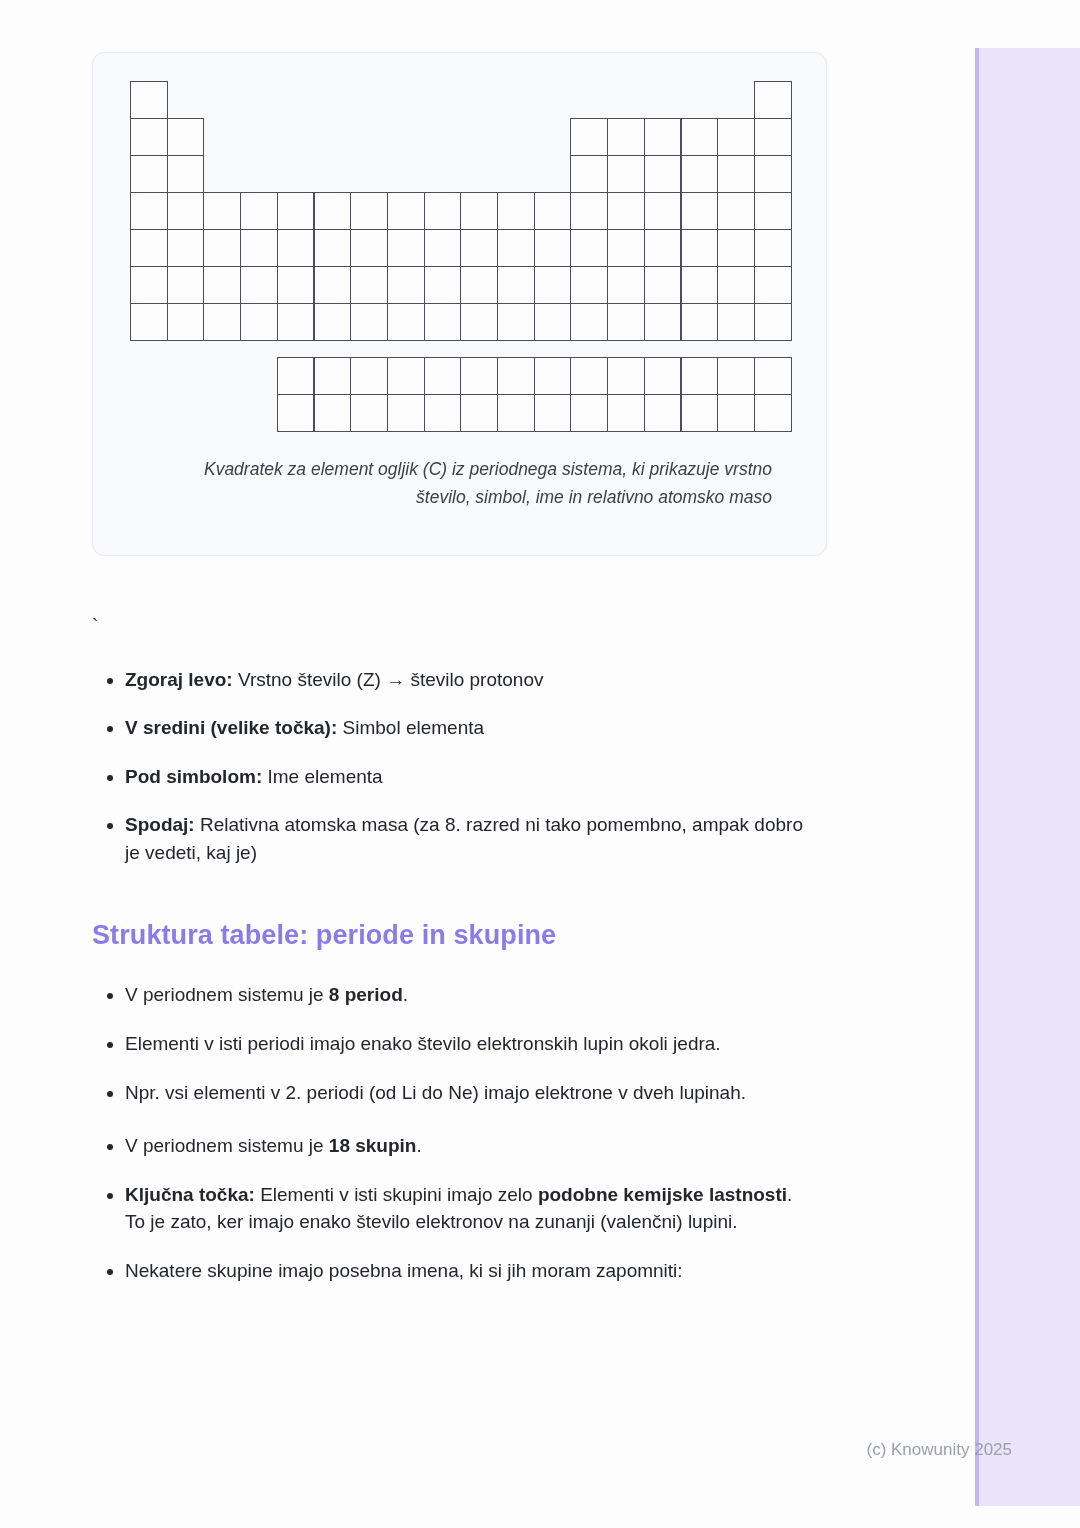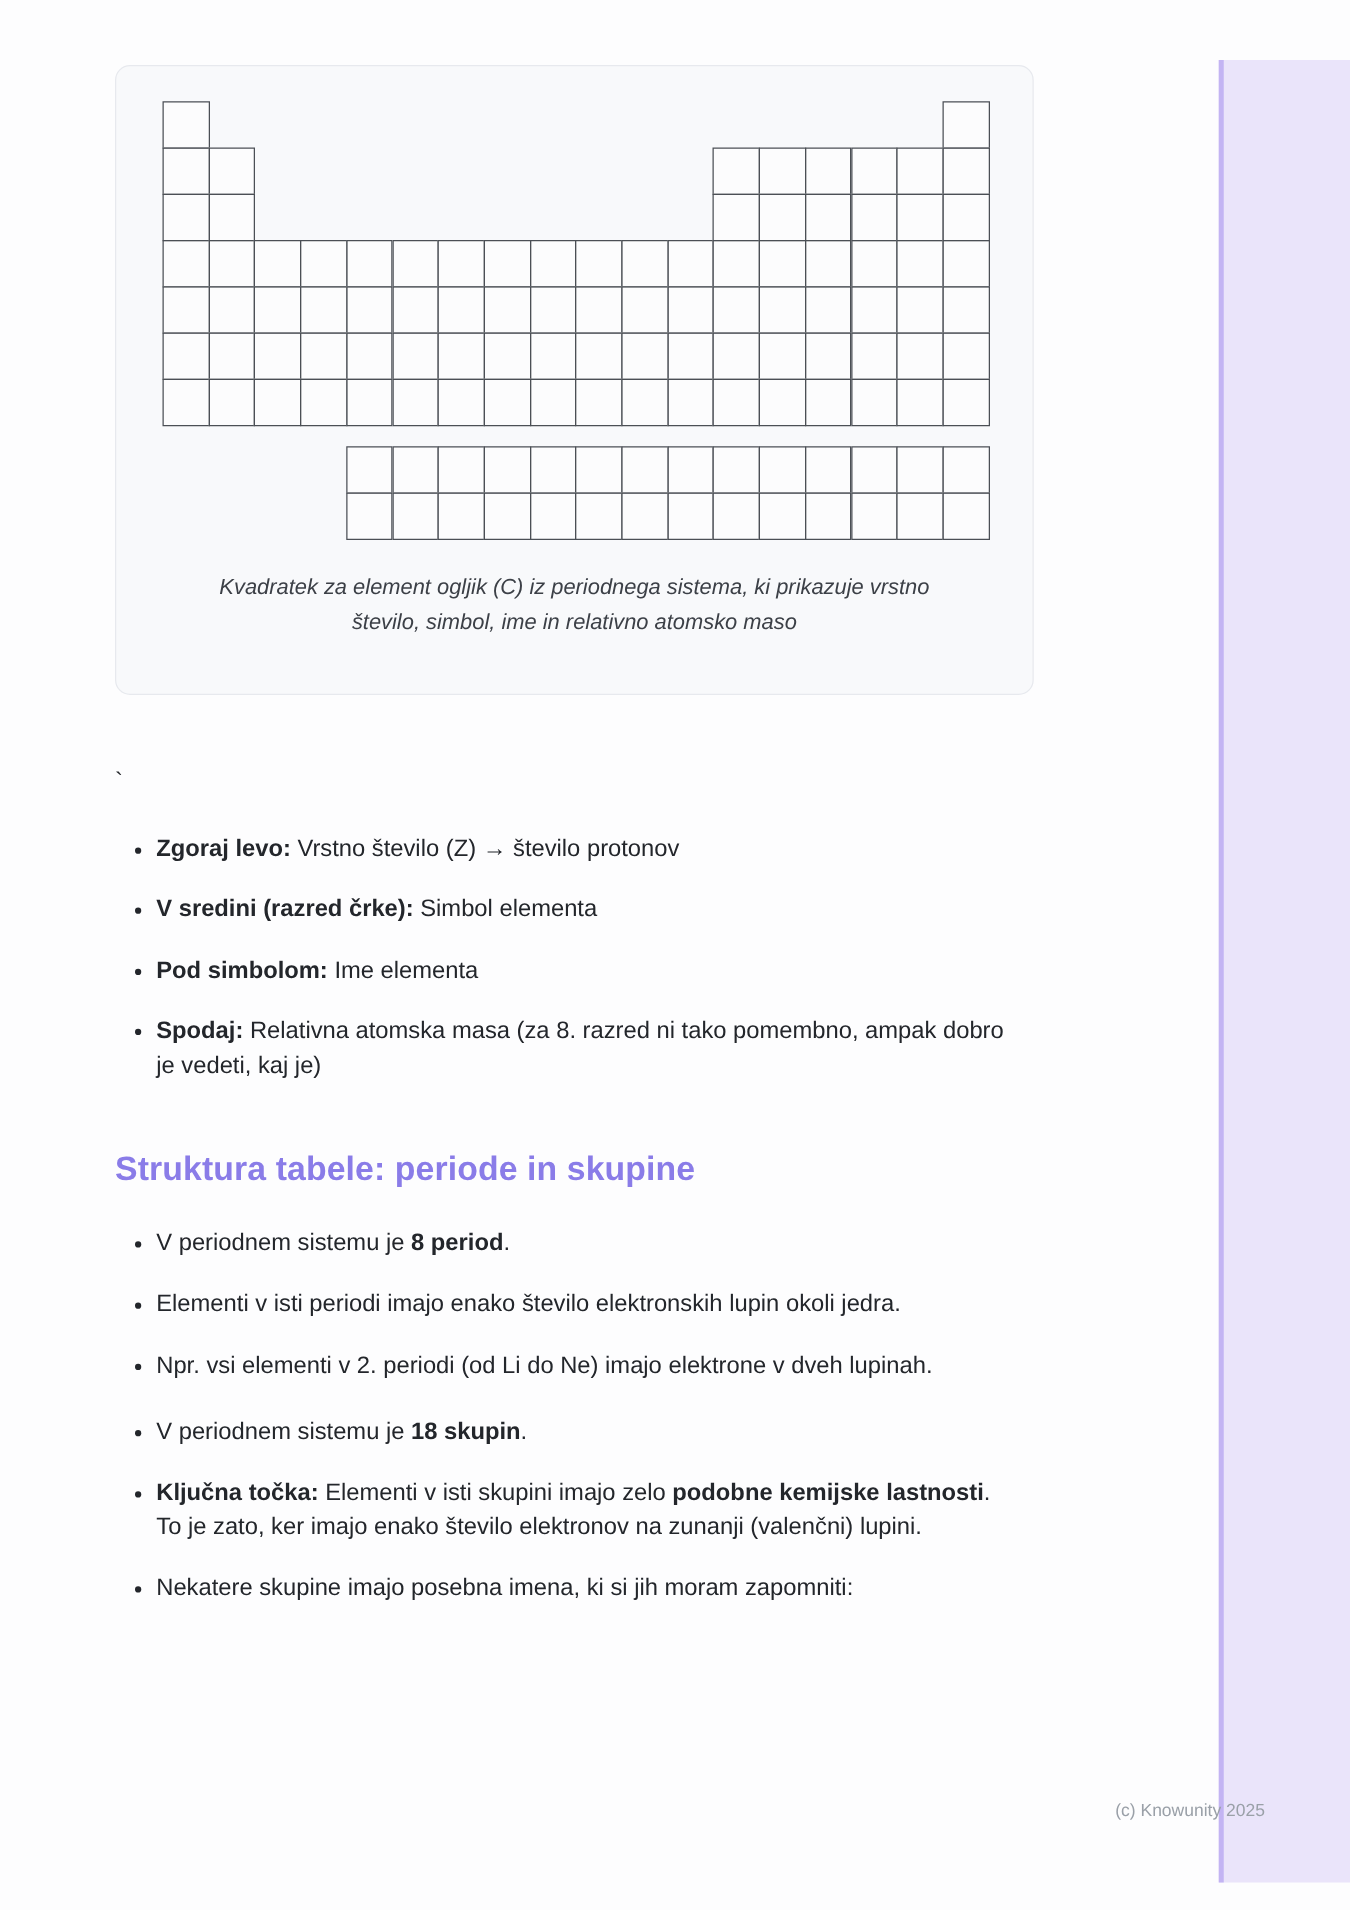--- a/index.html
+++ b/index.html
@@ -60,7 +60,7 @@
   .pt-caption {
     margin: 24px auto 0 auto;
     max-width: 625px;
-    text-align: center;
+    text-align: right;
     font-style: italic;
     font-size: 17.5px;
     line-height: 1.6;

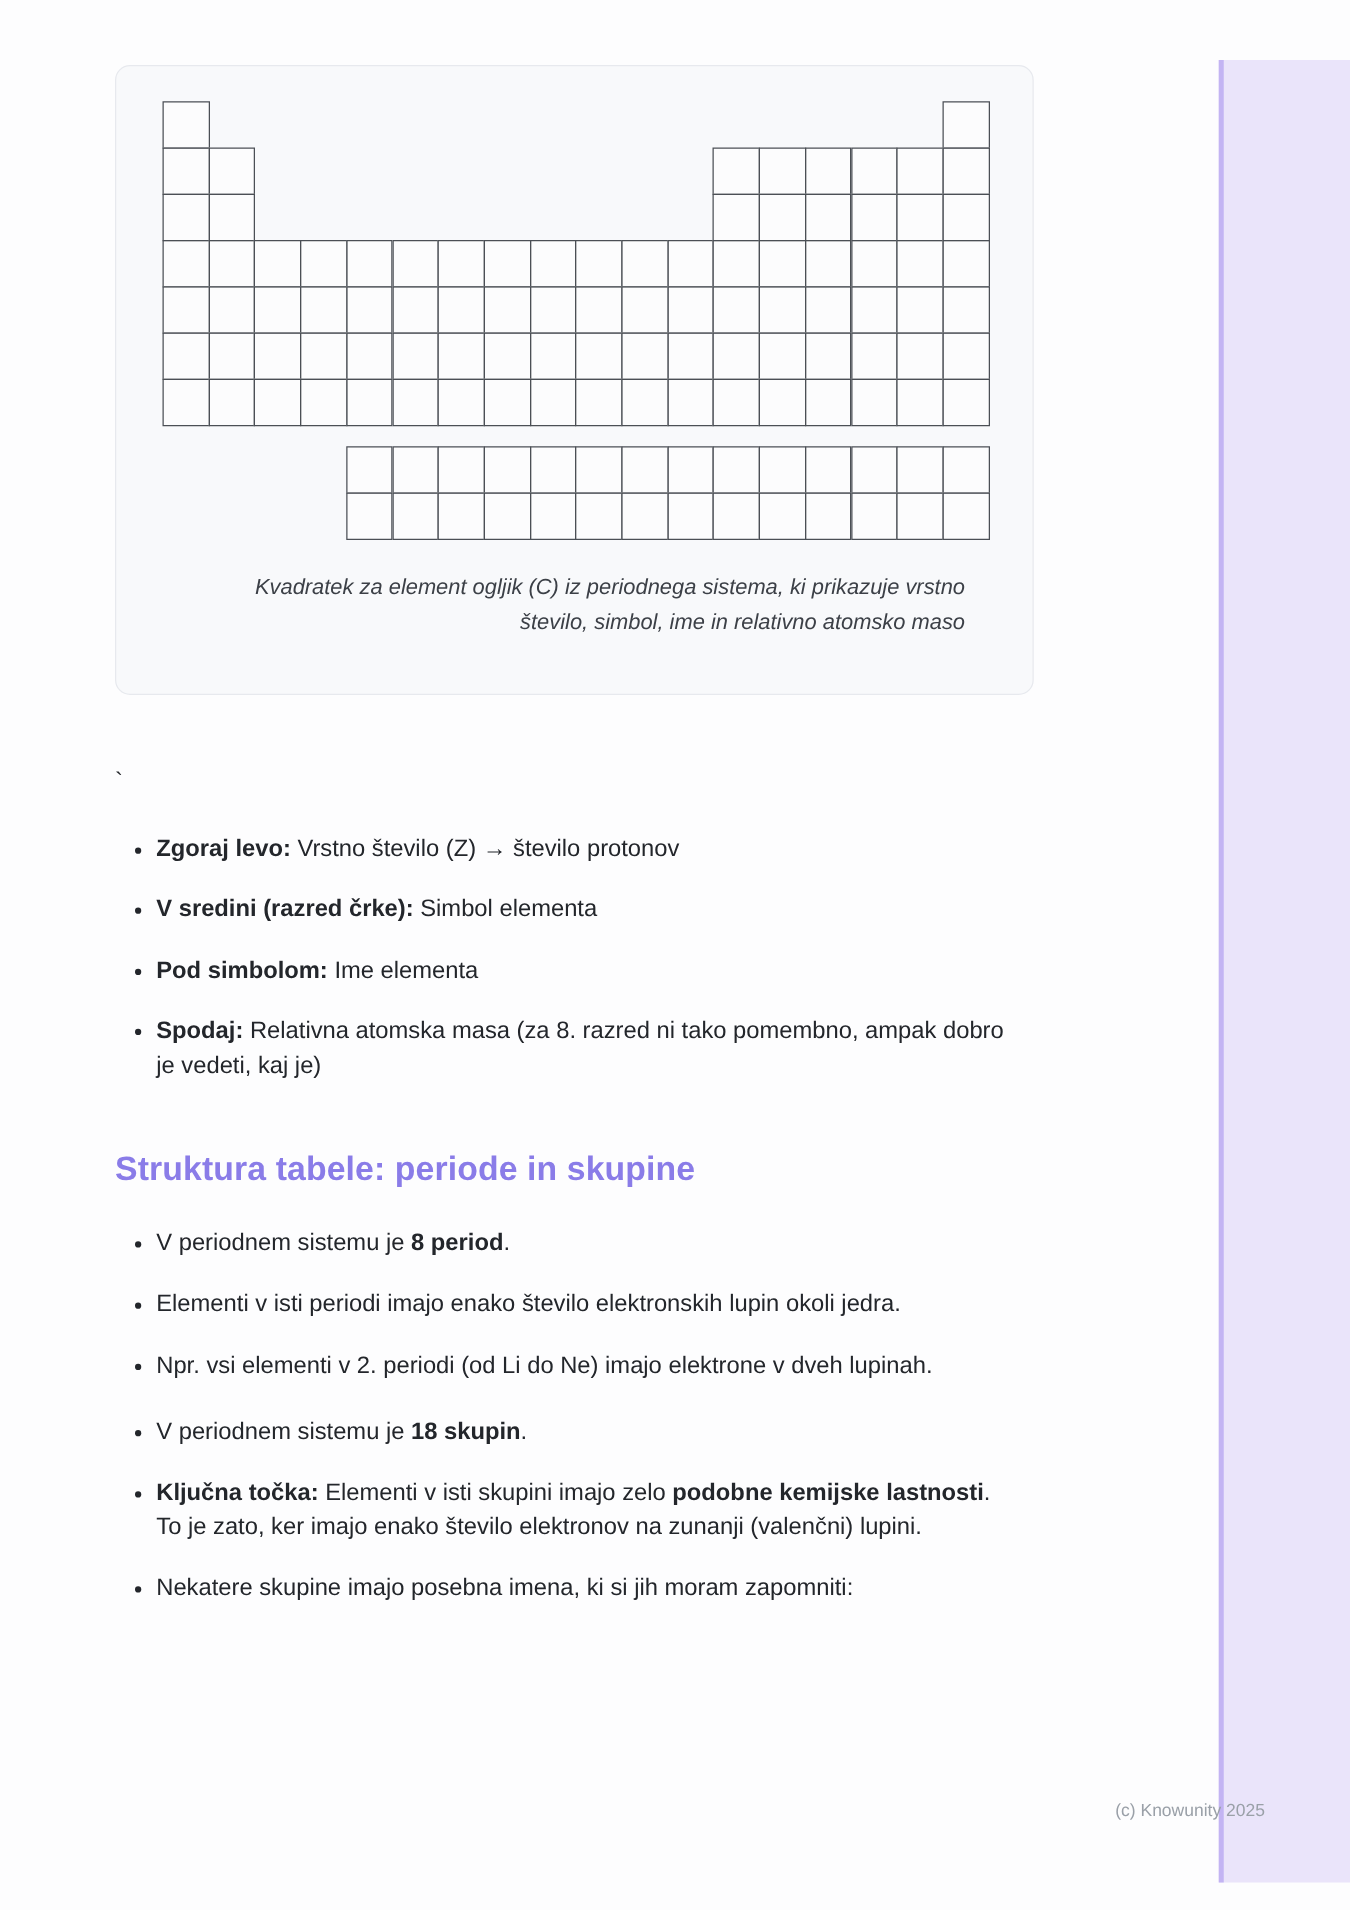--- a/index.html
+++ b/index.html
@@ -244,7 +244,7 @@
 
     <ul class="bullets">
         <li><strong>Zgoraj levo:</strong><span> Vrstno število (Z) → število protonov</span></li>
-        <li><strong>V sredini (razred črke):</strong><span> Simbol elementa</span></li>
+        <li><strong>V sredini (velike točka):</strong><span> Simbol elementa</span></li>
         <li><strong>Pod simbolom:</strong><span> Ime elementa</span></li>
         <li><strong>Spodaj:</strong><span> Relativna atomska masa (za 8. razred ni tako pomembno, ampak dobro je vedeti, kaj je)</span></li>
       </ul>

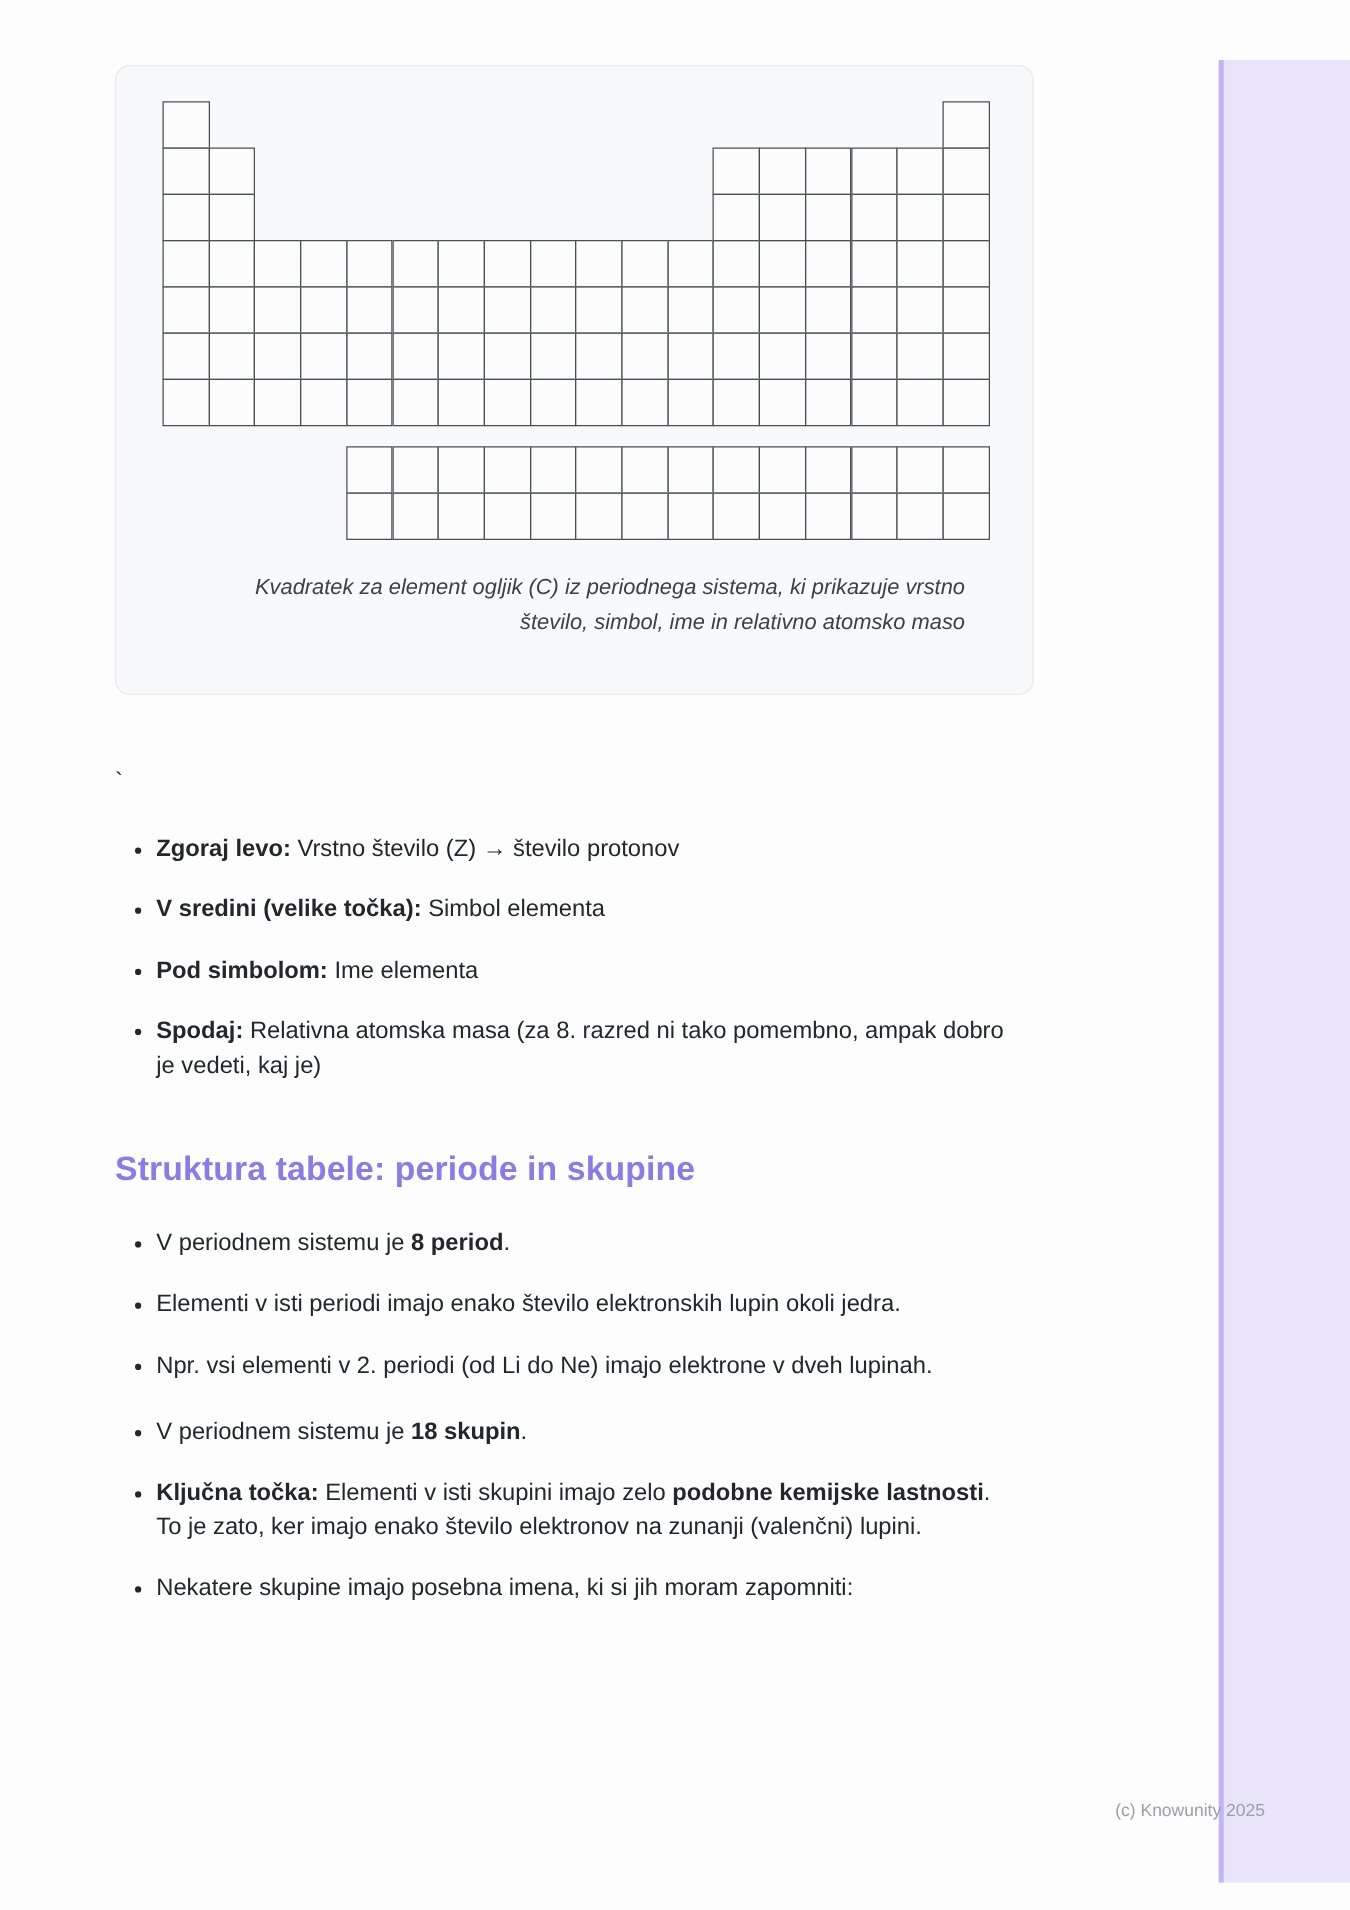--- a/index.html
+++ b/index.html
@@ -101,7 +101,7 @@
     position: absolute;
     top: 1440px;
     right: 68px;
-    font-size: 14px;
+    font-size: 17px;
     color: var(--watermark, #9aa0a8);
     z-index: 3;
   }

